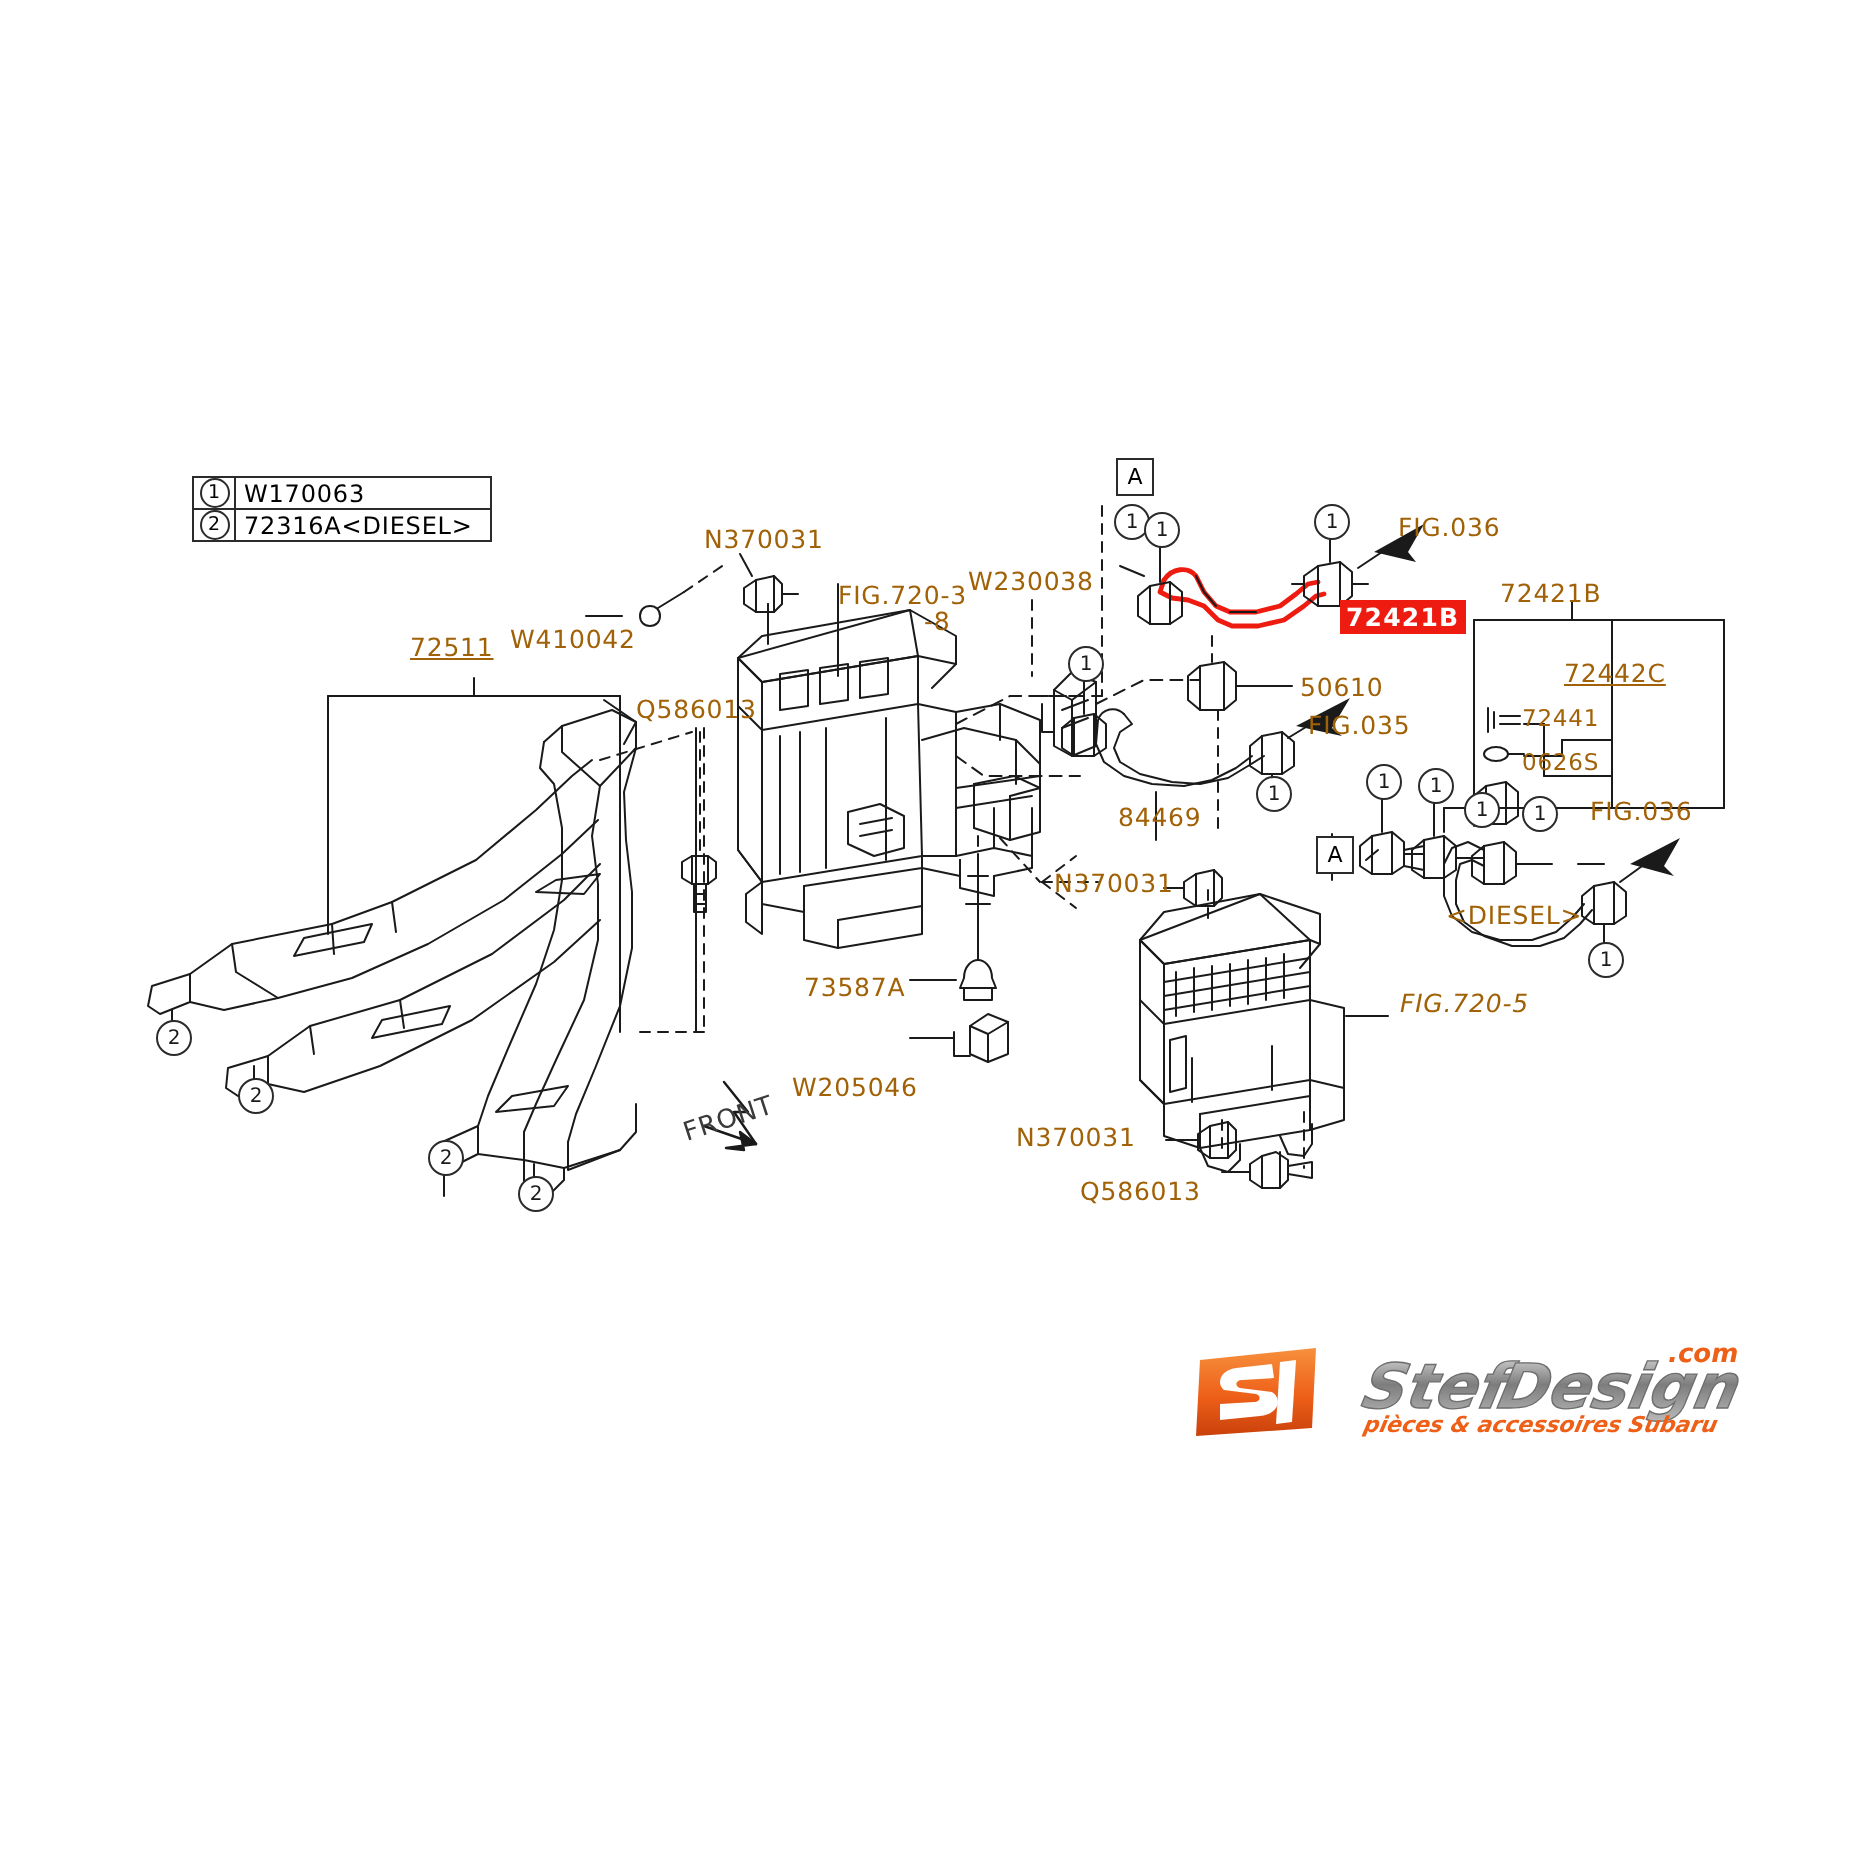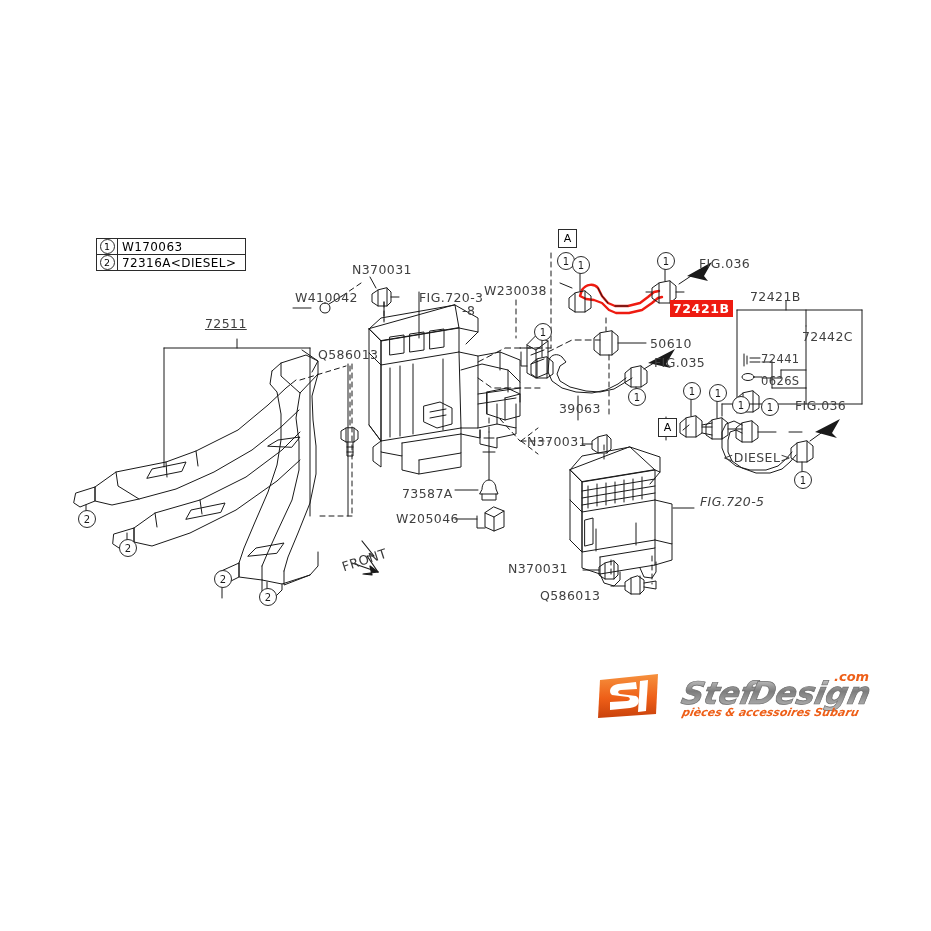--- a/index.html
+++ b/index.html
@@ -5,7 +5,7 @@
   html,body{margin:0;padding:0;background:#fff;}
   body{width:931px;height:931px;font-family:"DejaVu Sans",sans-serif;overflow:hidden;}
   #stage{position:relative;width:931px;height:931px;background:#ffffff;}
-  .lbl{position:absolute;font-family:"DejaVu Sans",sans-serif;font-size:12.5px;color:#404040;white-space:nowrap;letter-spacing:.4px;}
+  .lbl{position:absolute;font-family:"DejaVu Sans",sans-serif;font-size:12.5px;color:#a16207;white-space:nowrap;letter-spacing:.4px;}
   .lbl.sm{font-size:11.5px;text-align:right;}
   .redlbl{position:absolute;background:#ee1b11;color:#ffffff;font-size:12.5px;font-weight:bold;letter-spacing:.6px;padding:1px 3px;white-space:nowrap;}
   .legend{position:absolute;border:1px solid #2b2b2b;background:#fff;}

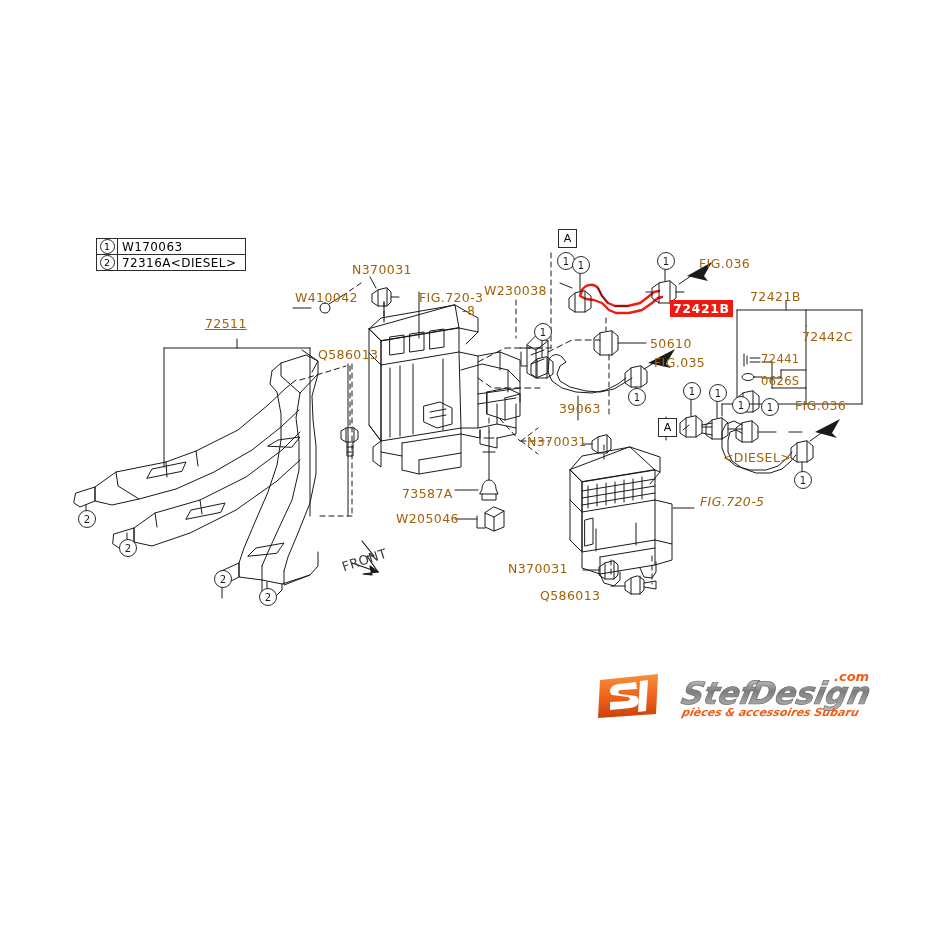--- a/index.html
+++ b/index.html
@@ -453,7 +453,7 @@
     </div>
   </div>
 
-  <div class="lbl" style="left:255px;top:290px;margin-left:40px;">W410042</div>
+  <div class="lbl" style="left:255px;top:312px;">W410042</div>
   <div class="lbl" style="left:352px;top:262px;">N370031</div>
   <div class="lbl" style="left:419px;top:290px;">FIG.720-3</div>
   <div class="lbl" style="left:462px;top:303px;">-8</div>

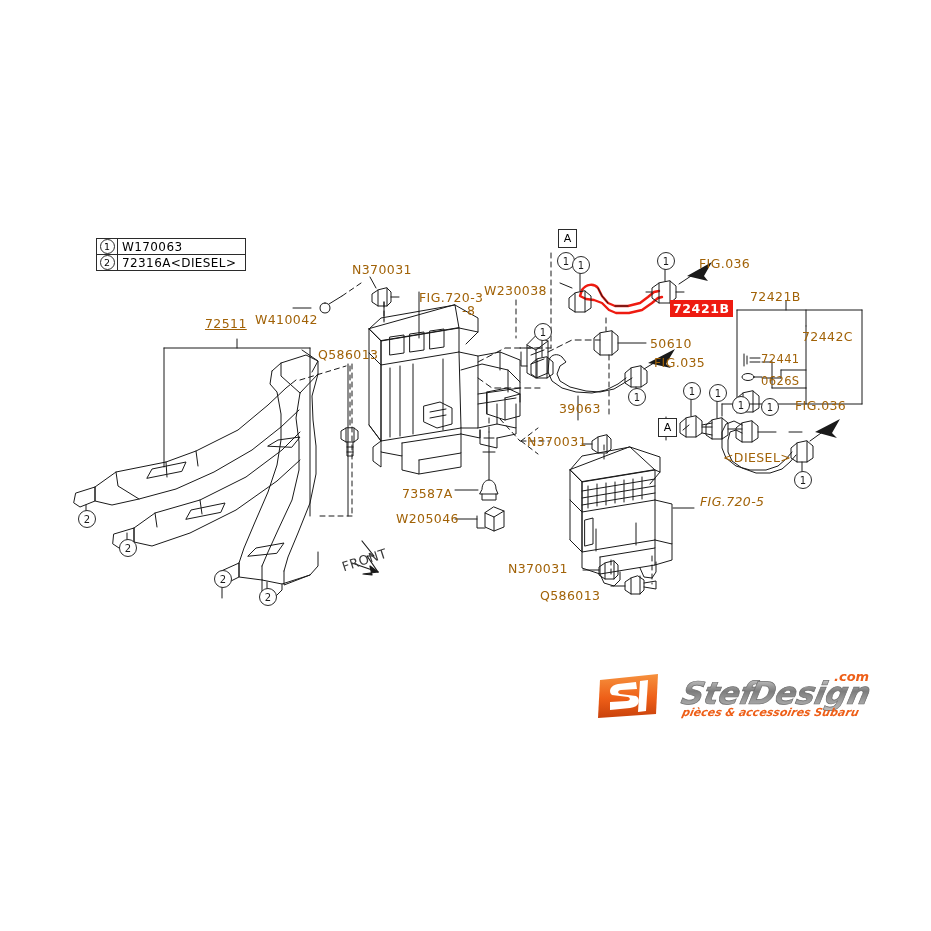--- a/index.html
+++ b/index.html
@@ -463,7 +463,7 @@
   <div class="redlbl" style="left:670px;top:300px;">72421B</div>
 
   <div class="lbl" style="left:750px;top:289px;">72421B</div>
-  <div class="lbl" style="left:802px;top:329px;">72442C</div>
+  <div class="lbl" style="left:782px;top:329px;text-decoration:underline;">72442C</div>
   <div class="lbl sm" style="left:761px;top:352px;">72441</div>
   <div class="lbl sm" style="left:761px;top:374px;">0626S</div>
   <div class="lbl" style="left:795px;top:398px;">FIG.036</div>

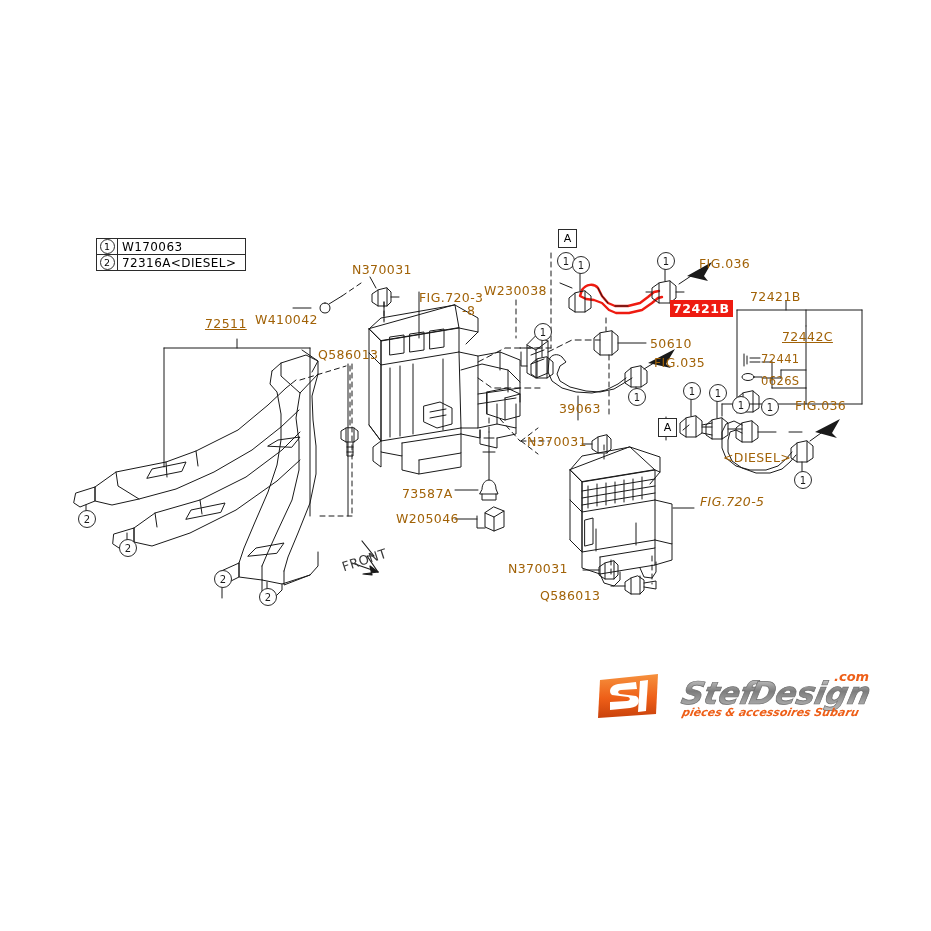--- a/index.html
+++ b/index.html
@@ -473,7 +473,7 @@
 
   <div class="lbl" style="left:650px;top:336px;">50610</div>
   <div class="lbl" style="left:654px;top:355px;">FIG.035</div>
-  <div class="lbl" style="left:559px;top:401px;">39063</div>
+  <div class="lbl" style="left:559px;top:401px;">84469</div>
 
   <div class="lbl" style="left:527px;top:434px;">N370031</div>
   <div class="lbl" style="left:723px;top:450px;">&lt;DIESEL&gt;</div>

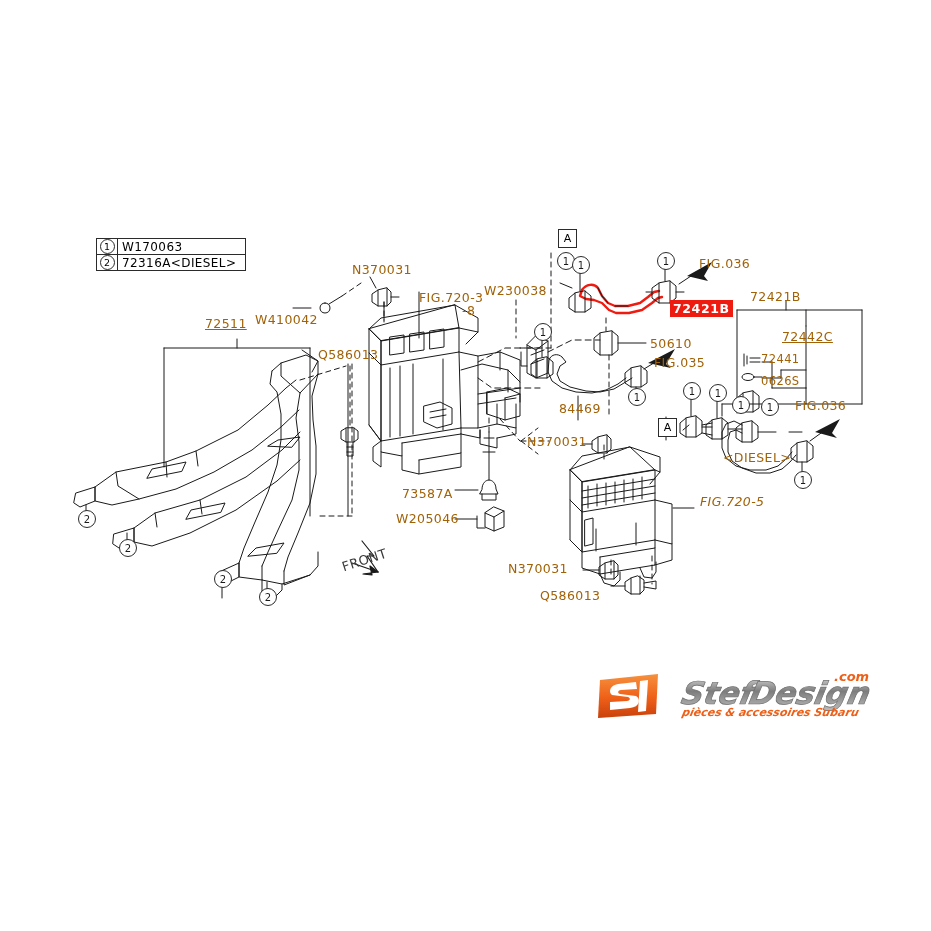--- a/index.html
+++ b/index.html
@@ -479,7 +479,7 @@
   <div class="lbl" style="left:723px;top:450px;">&lt;DIESEL&gt;</div>
 
   <div class="lbl" style="left:402px;top:486px;">73587A</div>
-  <div class="lbl" style="left:396px;top:511px;">W205046</div>
+  <div class="lbl" style="left:396px;top:536px;">W205046</div>
   <div class="lbl" style="left:700px;top:494px;font-style:italic;">FIG.720-5</div>
 
   <div class="lbl" style="left:508px;top:561px;">N370031</div>

